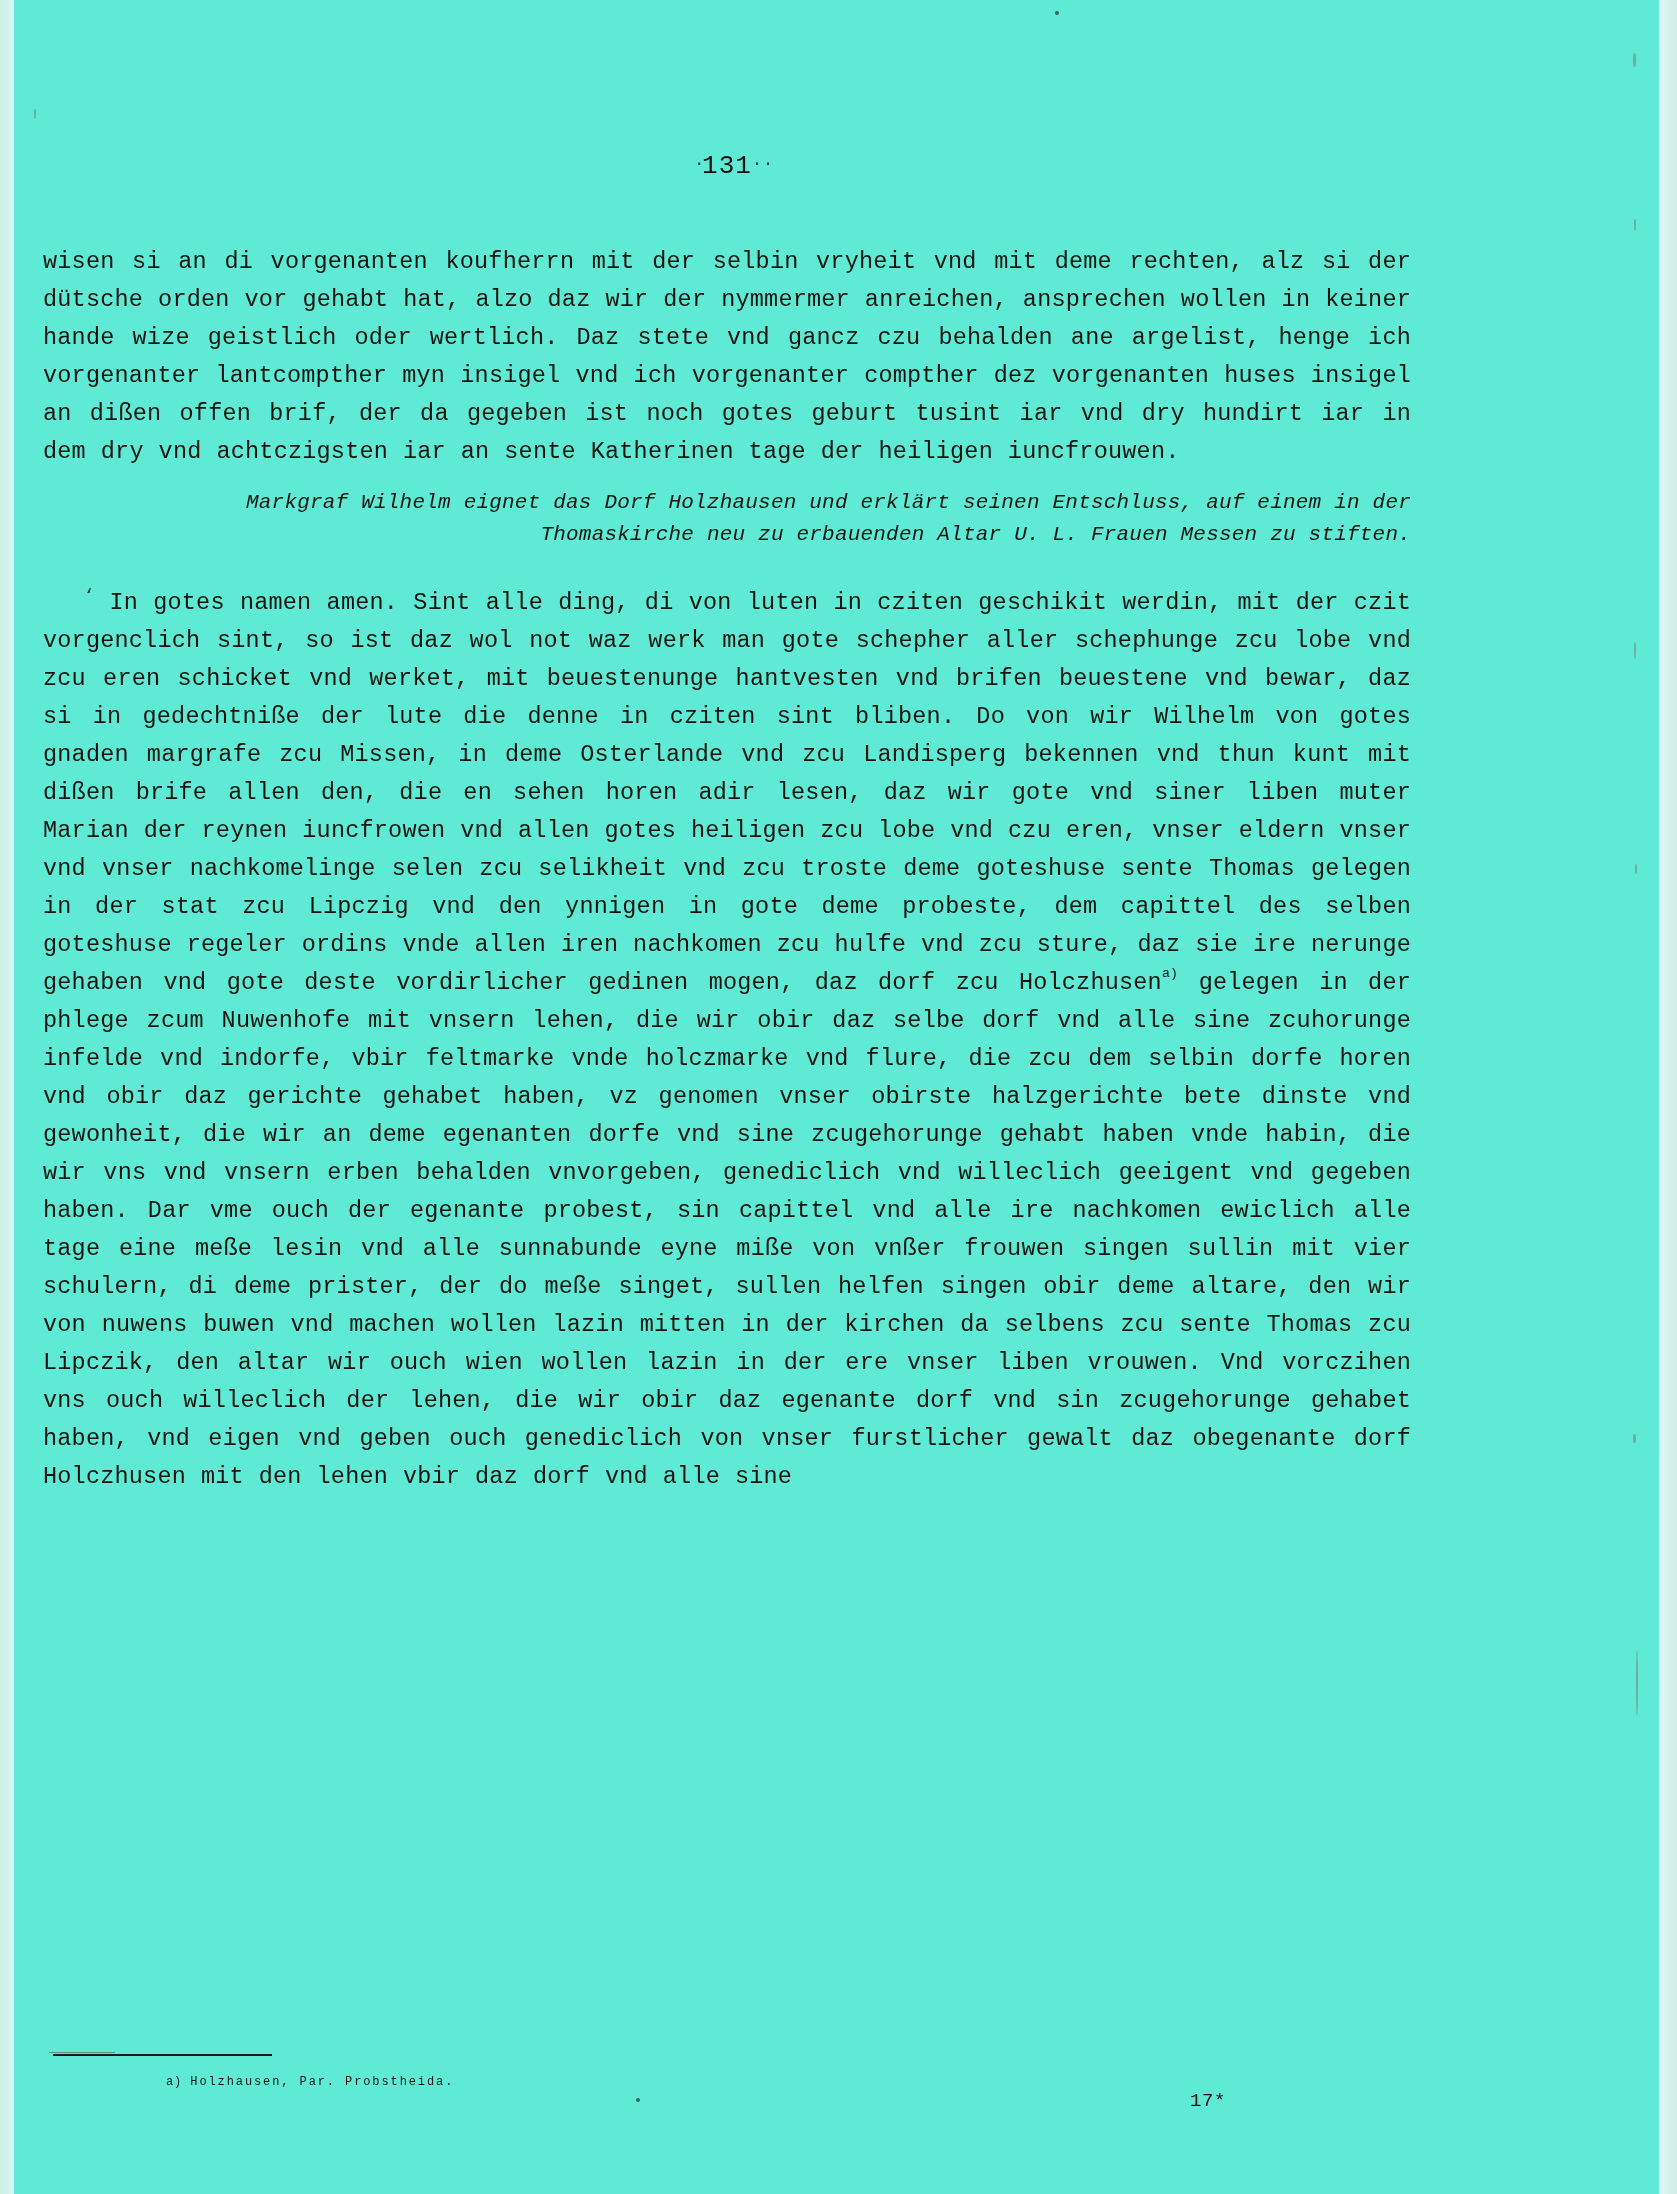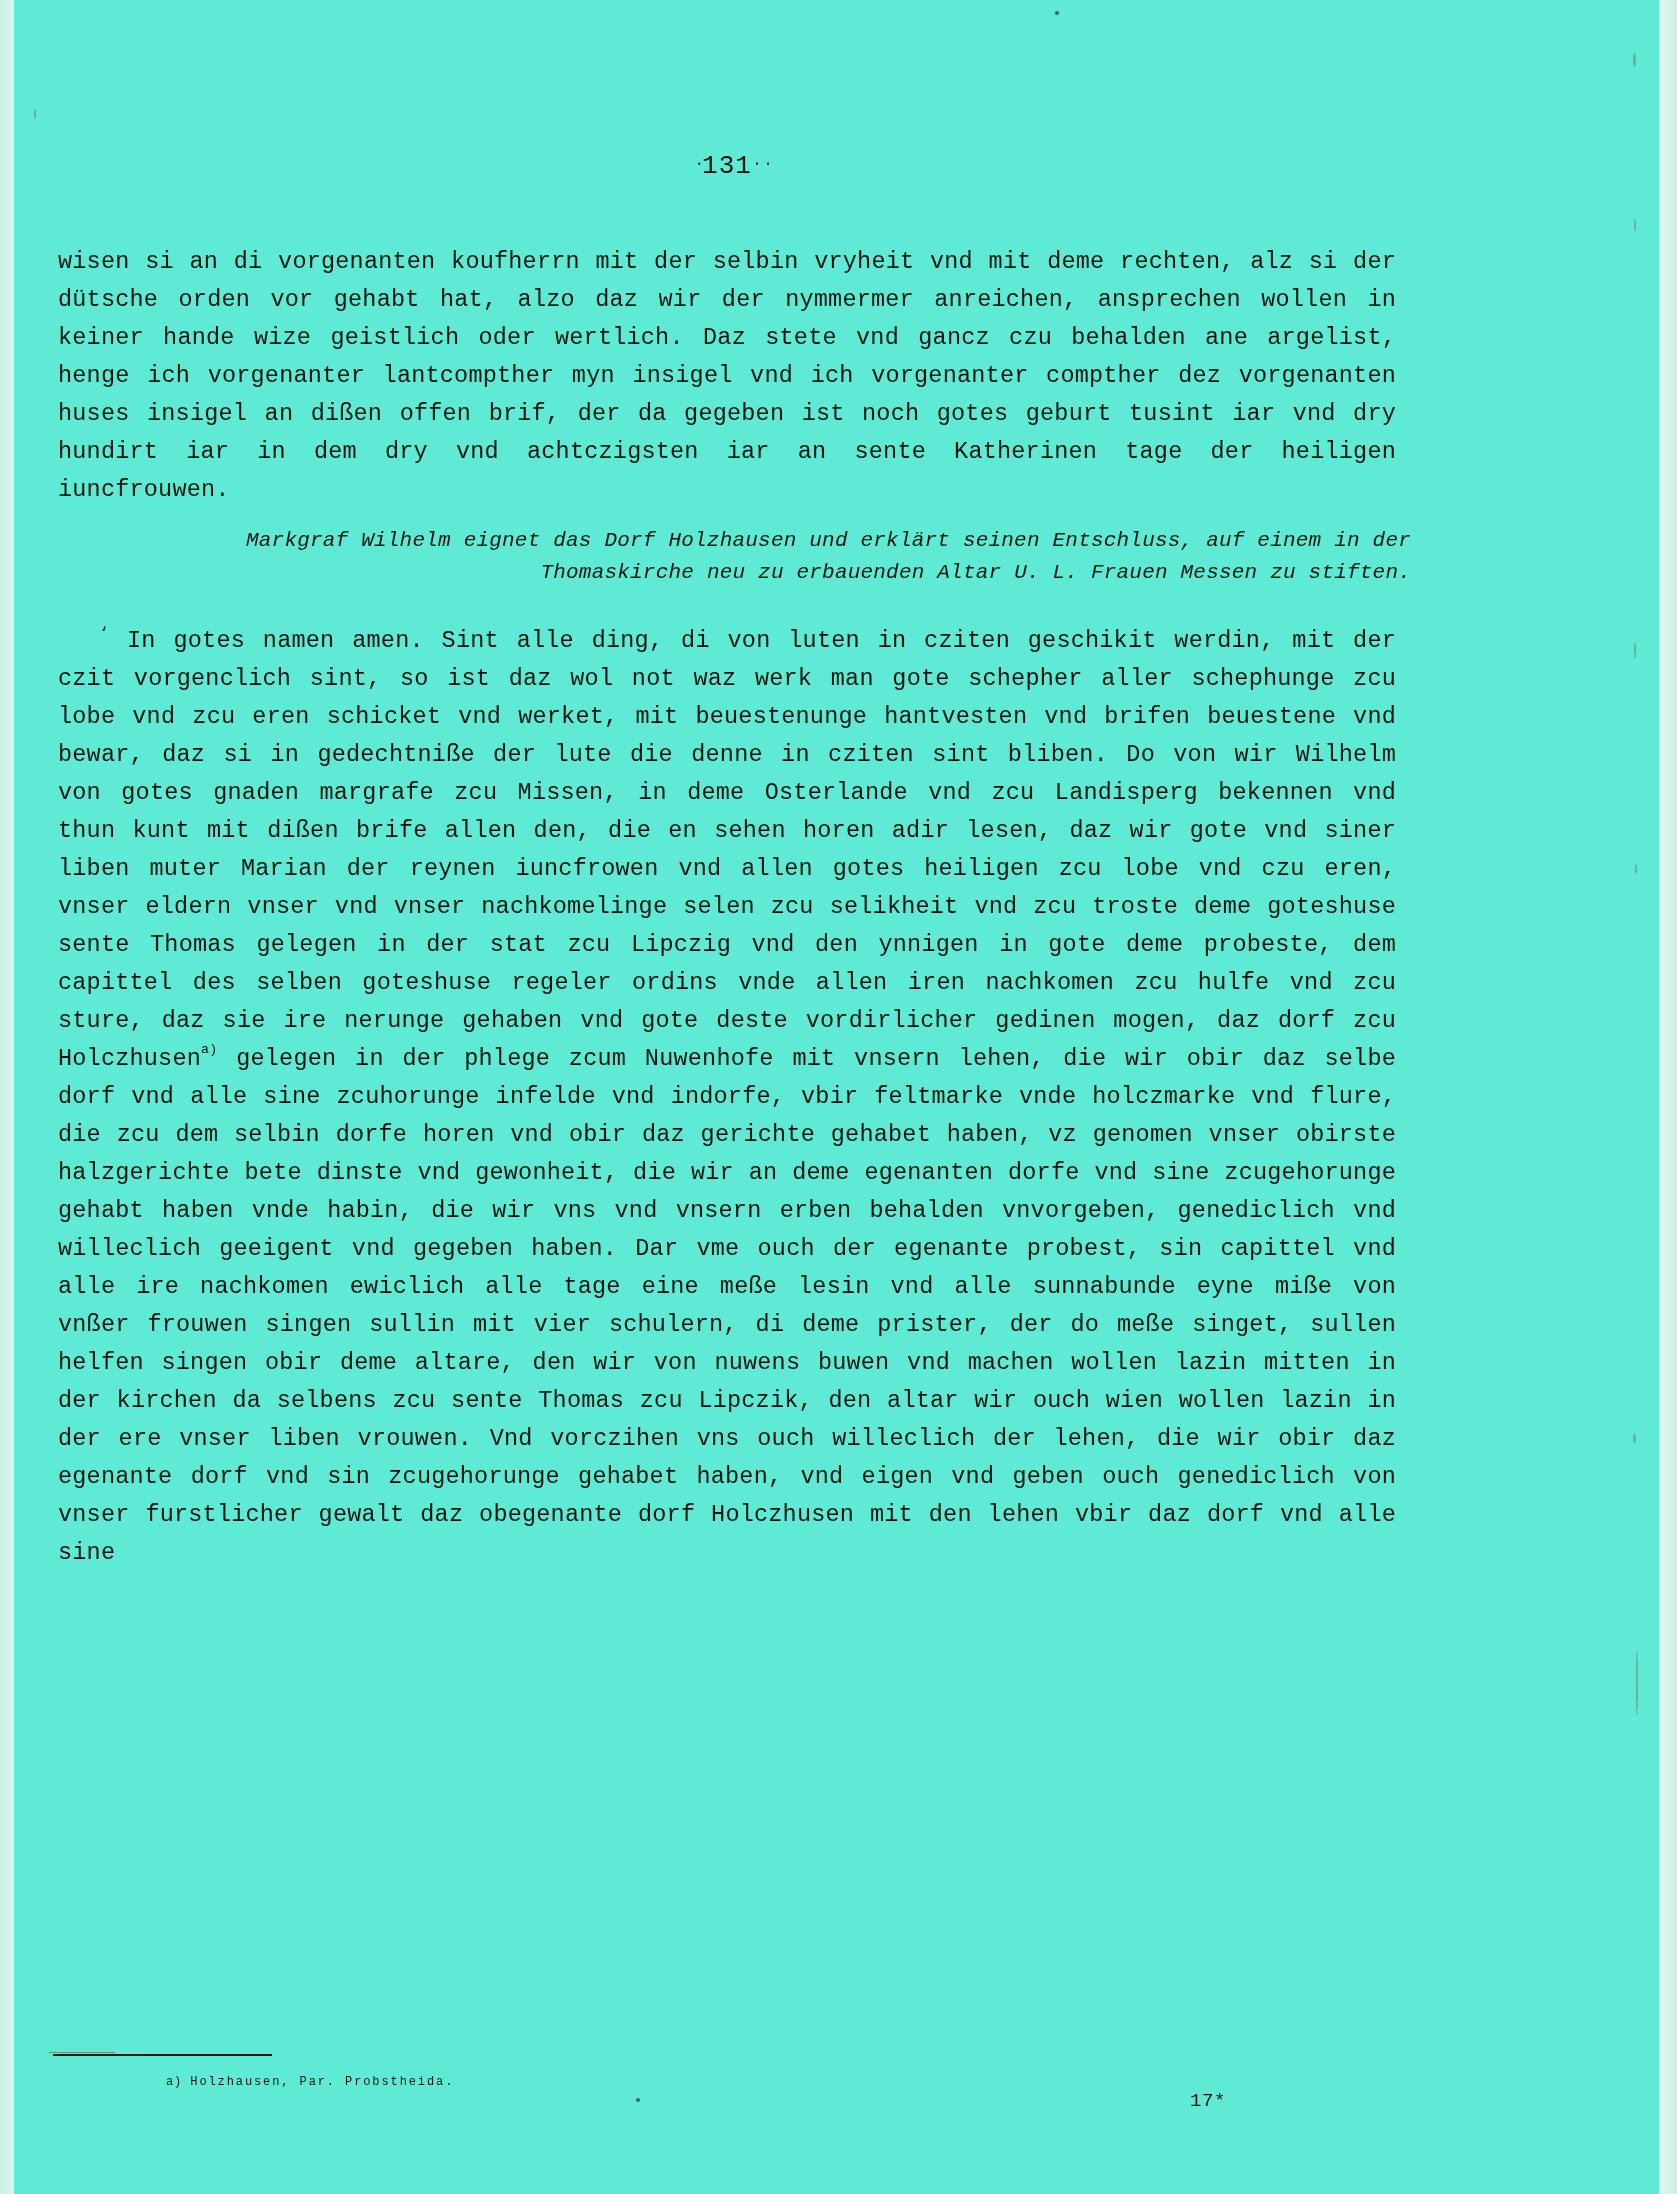--- a/index.html
+++ b/index.html
@@ -78,7 +78,7 @@
     text-justify: inter-word;
     word-spacing: 0.6px;
     letter-spacing: 0.2px;
-    margin: 15px;
+    margin: 0;
     color: #18150f;
   }
   .para-top {

